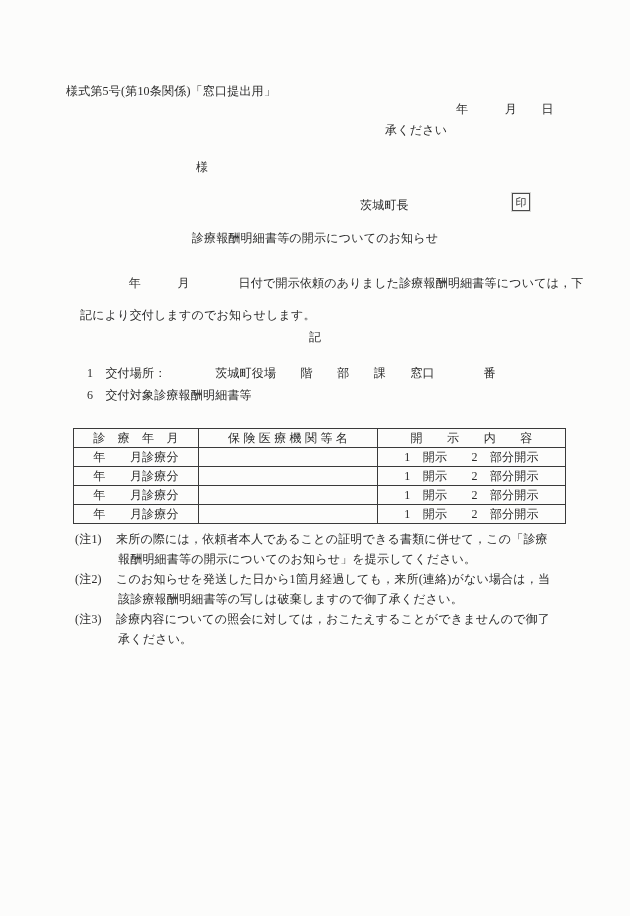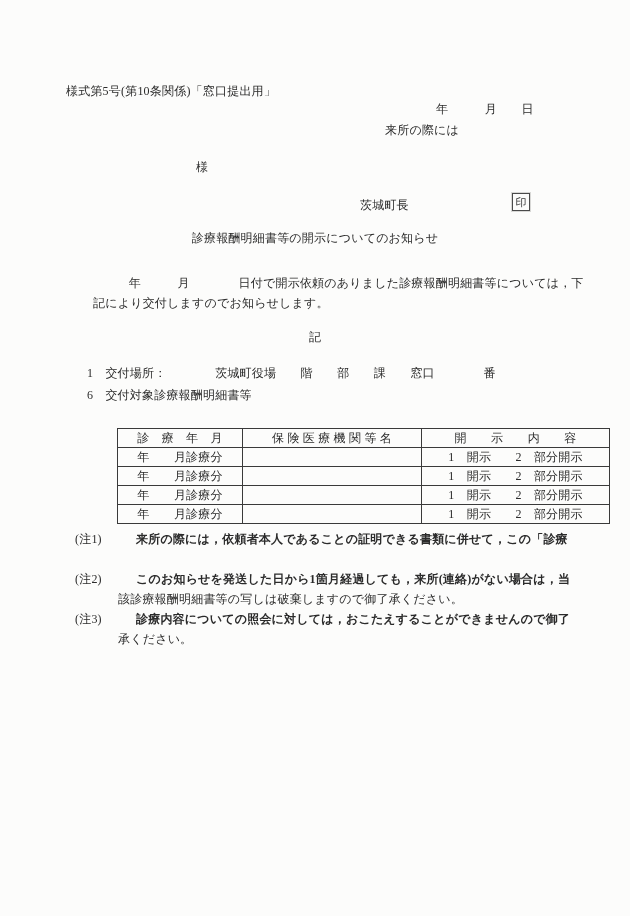--- a/index.html
+++ b/index.html
@@ -26,7 +26,7 @@
   }
   
   .form-number   { left: 66px;  top: 84px; }
-  .date-line     { left: 436px; top: 102px; }
+  .date-line     { left: 456px; top: 102px; }
   .receipt-label { left: 385px; top: 123px; }
   .addressee     { left: 196px; top: 160px; }
   .issuer        { left: 360px; top: 198px; }

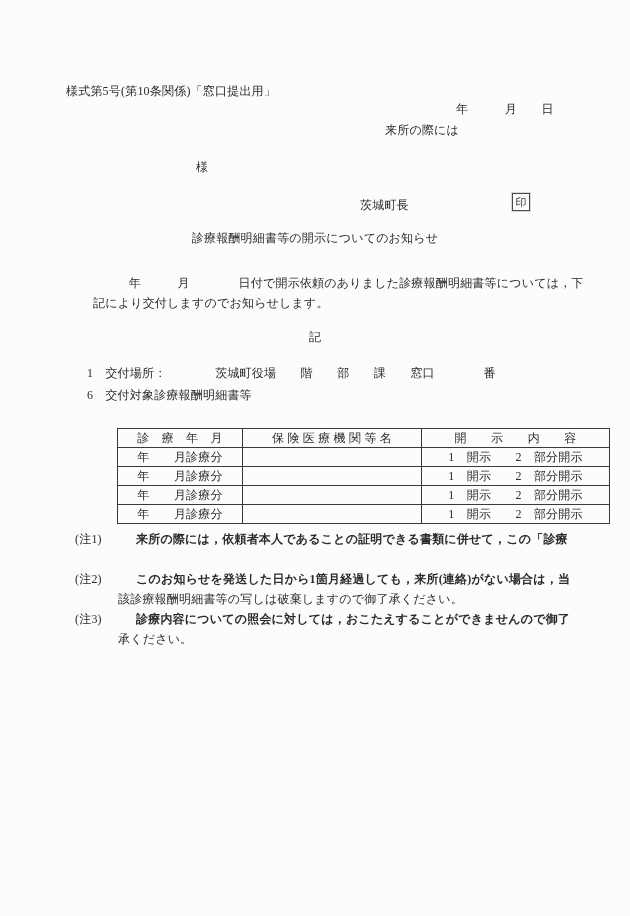--- a/index.html
+++ b/index.html
@@ -88,7 +88,7 @@
 
   <div class="line date-line">年　　　月　　日</div>
 
-  <div class="line receipt-label">来所の際には</div>
+  <div class="line receipt-label">承ください</div>
 
   <div class="line addressee">様</div>
 

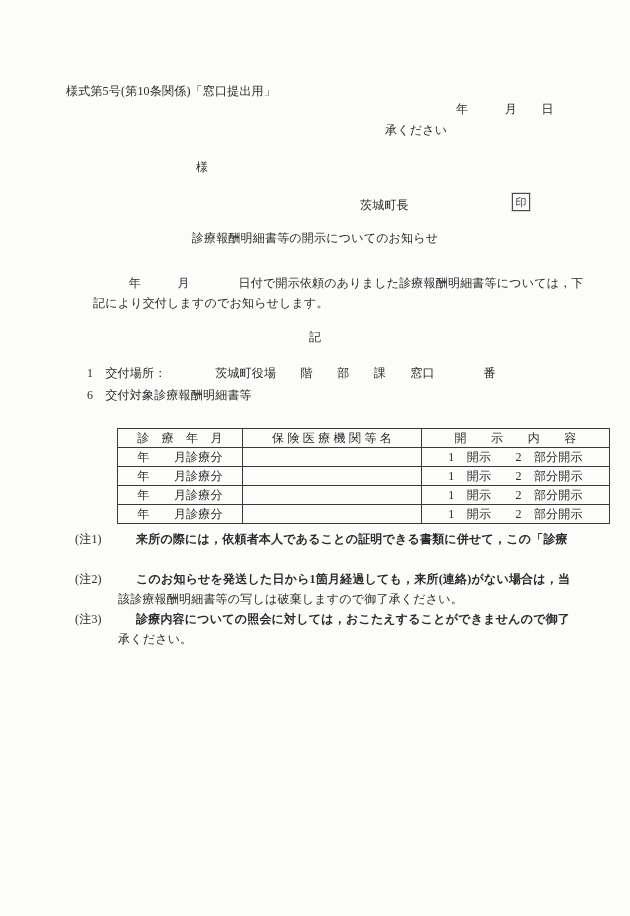--- a/index.html
+++ b/index.html
@@ -42,7 +42,7 @@
   }
   .doc-title  { top: 231px; }
   .body-line1 { left: 80px; top: 276px; }
-  .body-line2 { left: 80px; top: 296px; margin-left: 13px; }
+  .body-line2 { left: 80px; top: 308px; }
   .record-marker { top: 330px; }
   .item1 { left: 87px;  top: 366px; }
   .item2 { left: 87px;  top: 388px; }

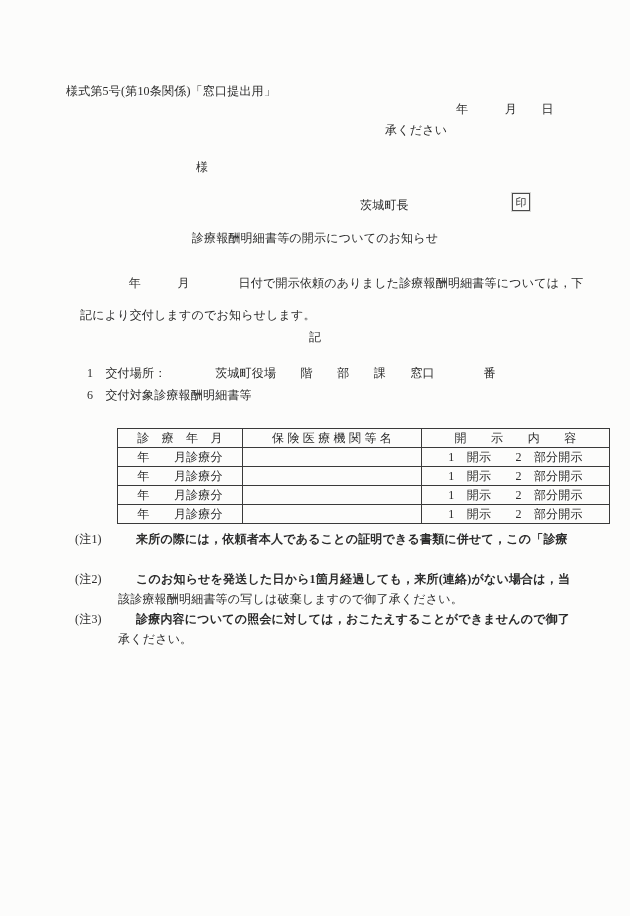--- a/index.html
+++ b/index.html
@@ -67,7 +67,7 @@
     letter-spacing: 0.2px;
     color: #2b2b2b;
   }
-  .disclosure-table { border: 1.5px solid #3a3a3a; margin-left: 44px; }
+  .disclosure-table { border: 1.5px solid #3a3a3a; }
   .col-period { width: 125px; }
   .col-inst   { width: 179px; }
   .col-disc   { width: 188px; }

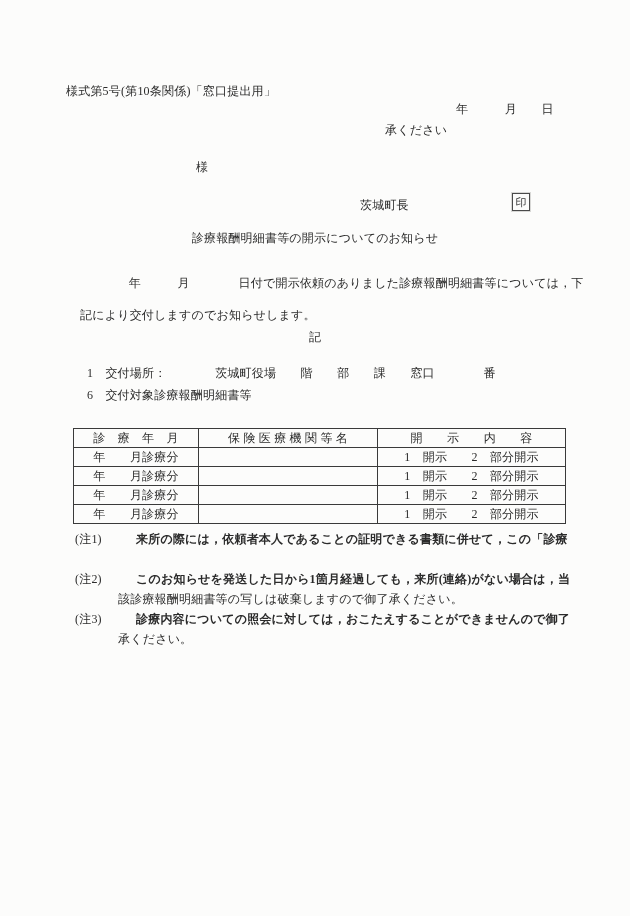--- a/index.html
+++ b/index.html
@@ -73,7 +73,7 @@
   .col-disc   { width: 188px; }
   
   .note-label { left: 75px; }
-  .note-first { left: 136px; font-weight: bold; }
+  .note-first { left: 116px; }
   .note-cont  { left: 118px; }
   .n1l1 { top: 532px; } .n1l2 { top: 552px; }
   .n2l1 { top: 572px; } .n2l2 { top: 592px; }

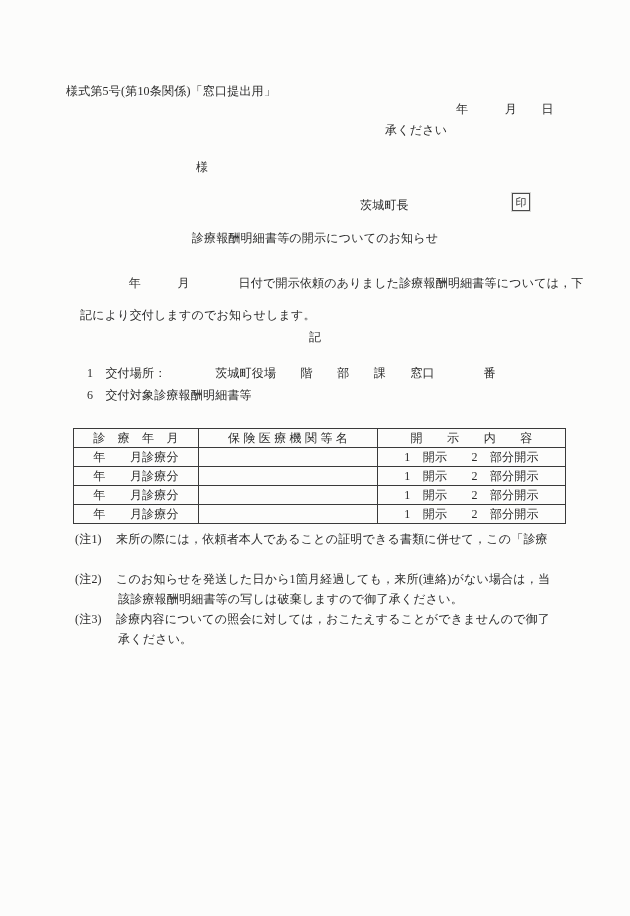--- a/index.html
+++ b/index.html
@@ -143,6 +143,7 @@
 
   <div class="line note-label n1l1">(注1)</div>
   <div class="line note-first n1l1">来所の際には，依頼者本人であることの証明できる書類に併せて，この「診療</div>
+  <div class="line note-cont n1l2">報酬明細書等の開示についてのお知らせ」を提示してください。</div>
 
   <div class="line note-label n2l1">(注2)</div>
   <div class="line note-first n2l1">このお知らせを発送した日から1箇月経過しても，来所(連絡)がない場合は，当</div>

